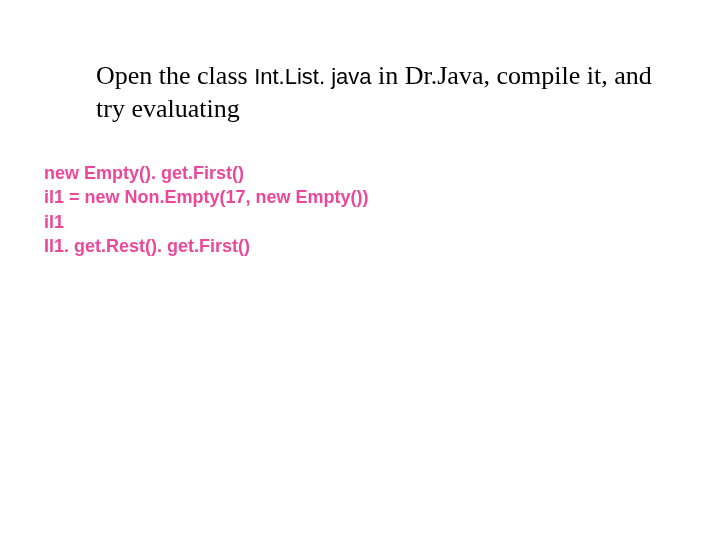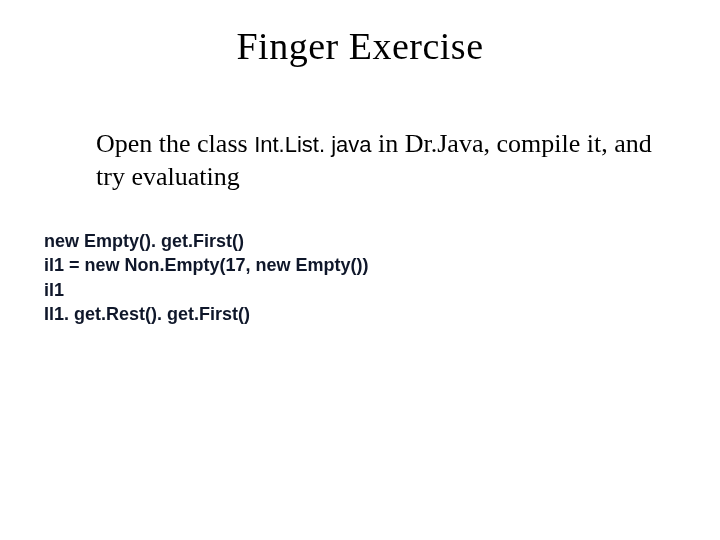--- a/index.html
+++ b/index.html
@@ -48,7 +48,6 @@
 <body>
 
 <div class="slide">
-  <div class="title">Finger Exercise</div>
 
   <div class="body">
     <span>Open the class </span><span class="inline-code">Int.List. java</span><span> in Dr.Java, compile it, and try evaluating</span>

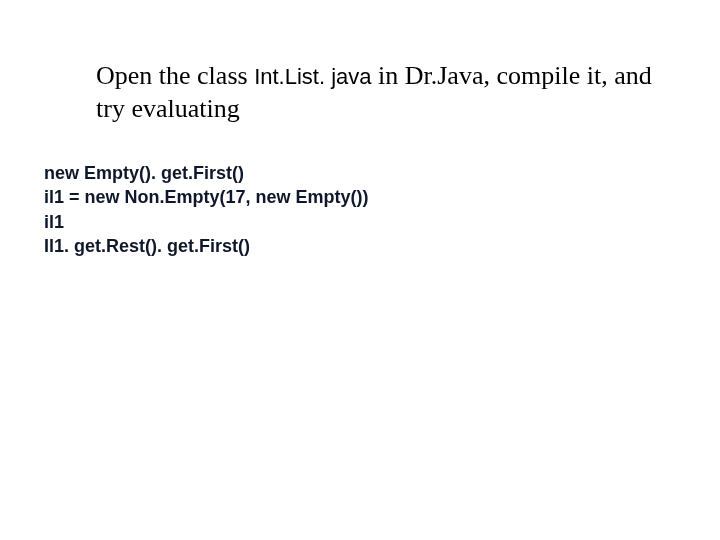--- a/index.html
+++ b/index.html
@@ -39,7 +39,7 @@
     font-family: Arial, Helvetica, sans-serif;
     font-size: 18px;
     font-weight: bold;
-    color: #0f172a;
+    color: #ec4899;
     line-height: 1.35;
     white-space: pre;
   }

